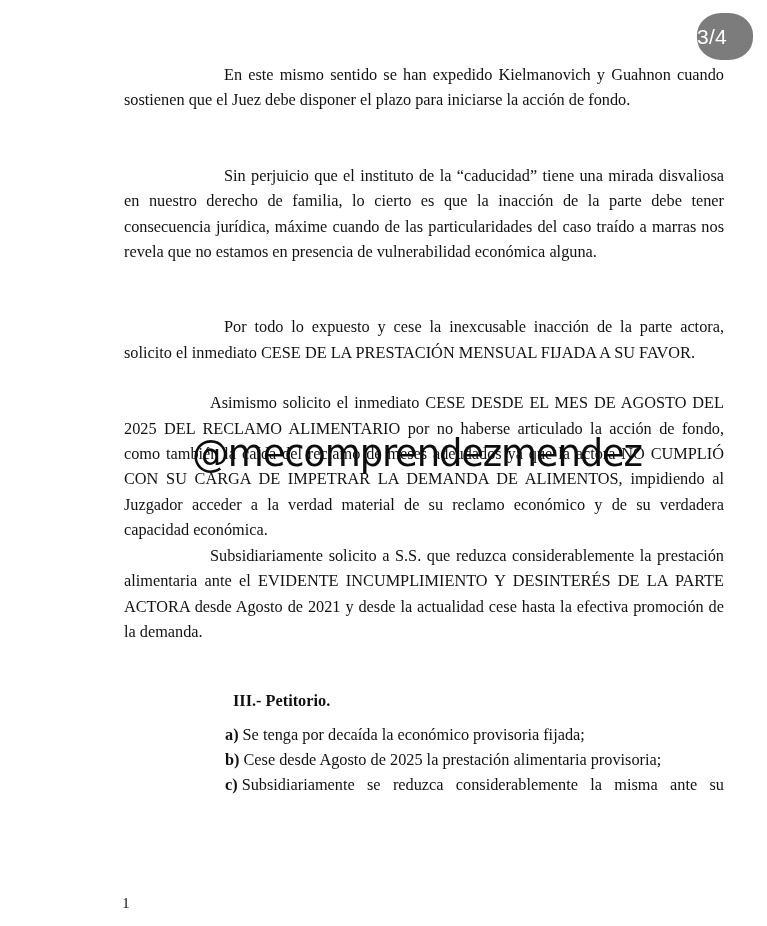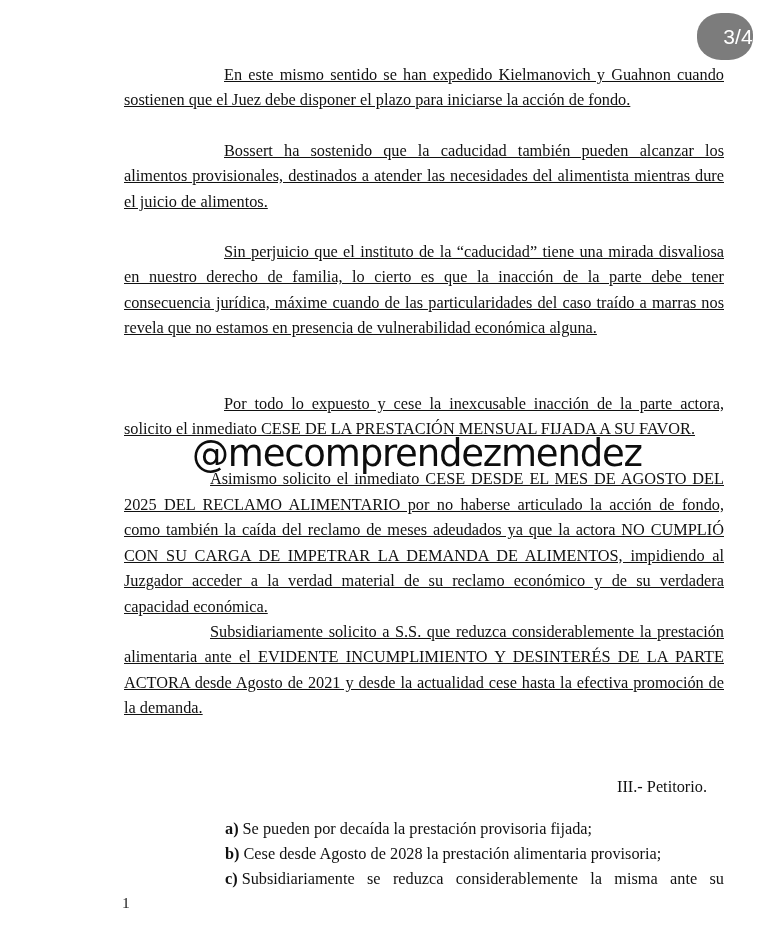--- a/index.html
+++ b/index.html
@@ -32,7 +32,7 @@
     font-family: "Liberation Sans", "DejaVu Sans", sans-serif;
     font-size: 21px;
     line-height: 47px;
-    text-align: right;
+    text-align: left;
     letter-spacing: 0.2px;
     z-index: 40;
   }

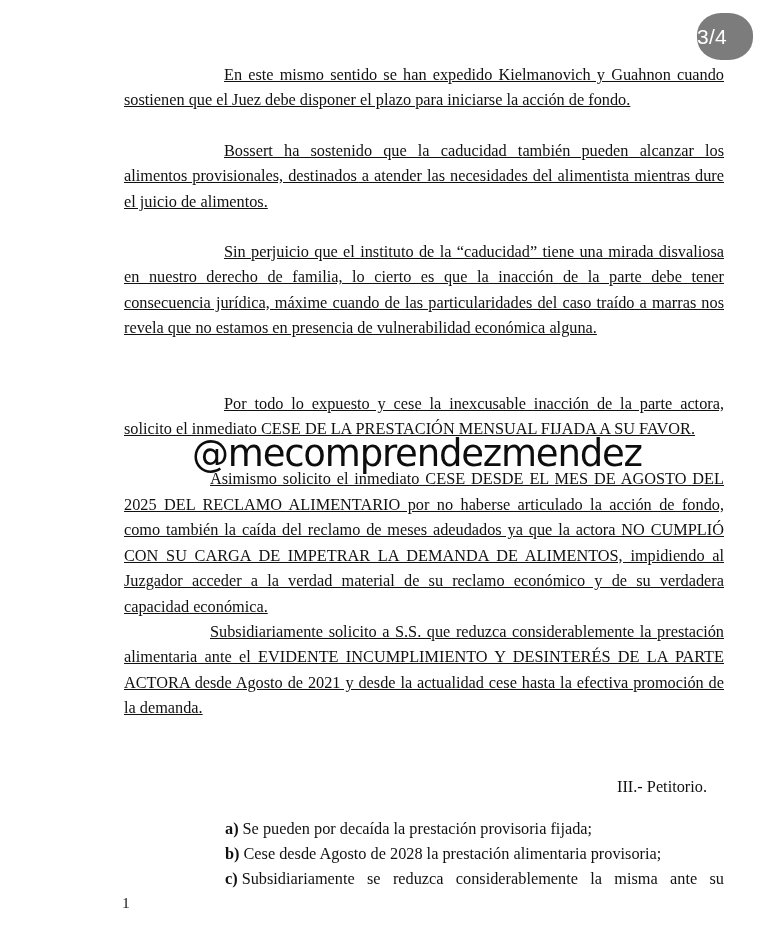--- a/index.html
+++ b/index.html
@@ -54,7 +54,6 @@
     line-height: 25.4px;
     text-indent: 100px;
     hyphens: none;
-    text-decoration: underline;
   }
 
   

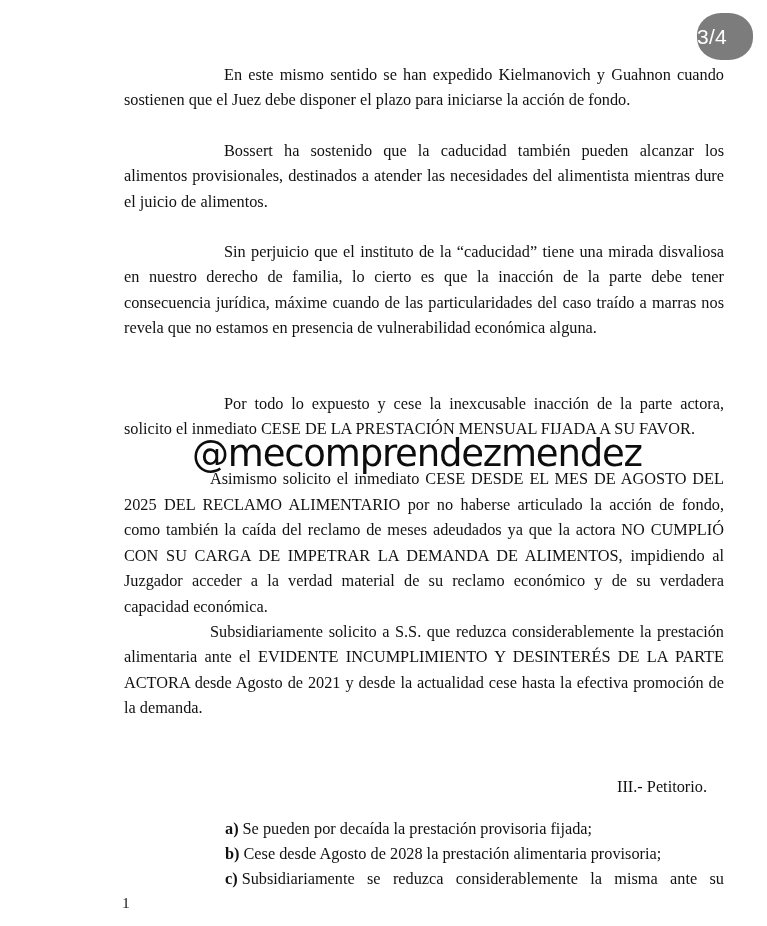--- a/index.html
+++ b/index.html
@@ -130,7 +130,6 @@
     <p class="para">En este mismo sentido se han expedido Kielmanovich y Guahnon cuando sostienen que el Juez debe disponer el plazo para iniciarse la acción de fondo.</p>
     <div class="gap-lg"></div>
 
-    <p class="para">Bossert ha sostenido que la caducidad también pueden alcanzar los alimentos provisionales, destinados a atender las necesidades del alimentista mientras dure el juicio de alimentos.</p>
     <div class="gap-lg"></div>
 
     <p class="para">Sin perjuicio que el instituto de la “caducidad” tiene una mirada disvaliosa en nuestro derecho de familia, lo cierto es que la inacción de la parte debe tener consecuencia jurídica, máxime cuando de las particularidades del caso traído a marras nos revela que no estamos en presencia de vulnerabilidad económica alguna.</p>

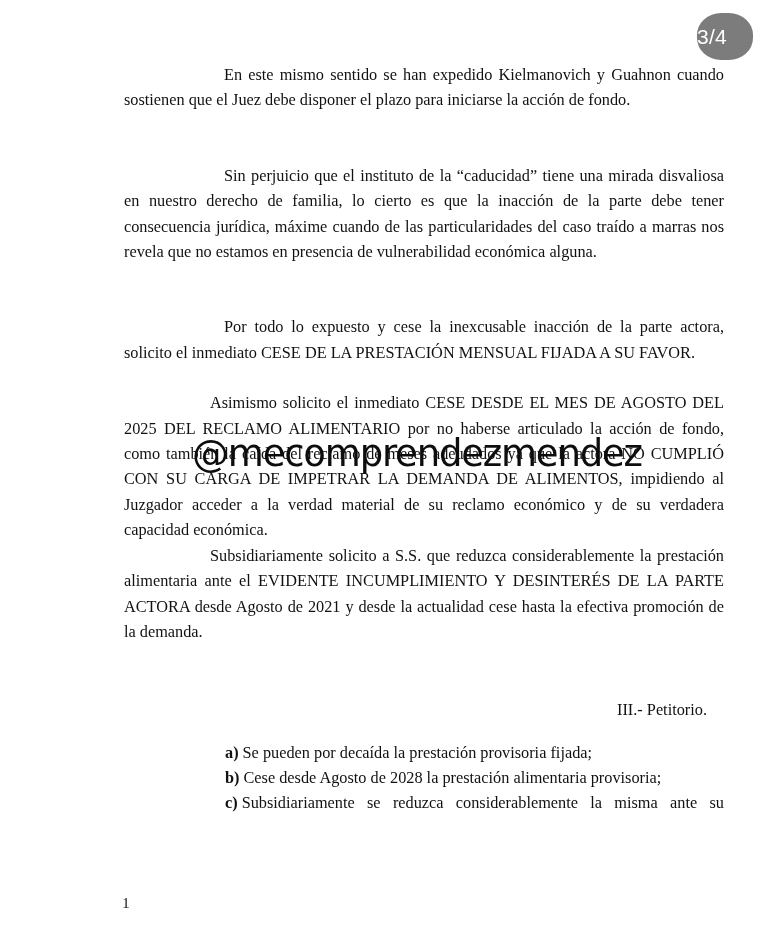--- a/index.html
+++ b/index.html
@@ -68,9 +68,8 @@
     line-height: 25.2px;
   }
   .petitorio .pet-title {
-    font-weight: normal;
-    margin: 17px;
-    text-align: right;
+    font-weight: bold;
+    margin: 8px;
   }
   .pet-item {
     margin: 0;

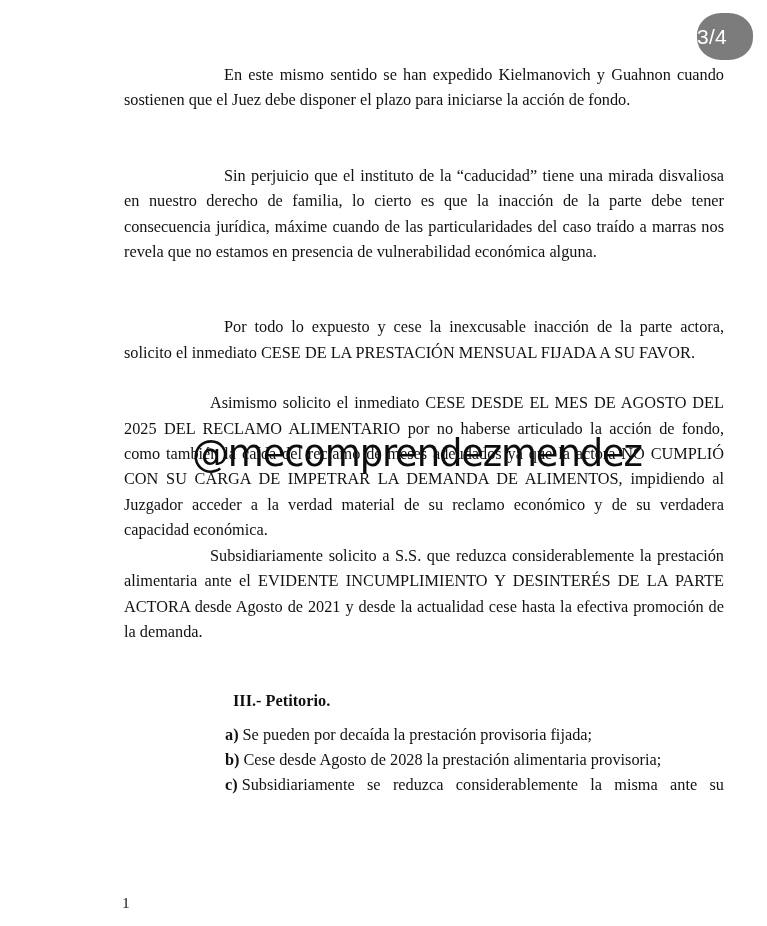--- a/index.html
+++ b/index.html
@@ -150,7 +150,7 @@
 
       <p class="pet-item">
         <span class="marker">a)</span>
-        <span class="pet-text">Se pueden por decaída la prestación provisoria fijada;</span>
+        <span class="pet-text">Se tenga por decaída la económico provisoria fijada;</span>
       </p>
 
       <p class="pet-item">

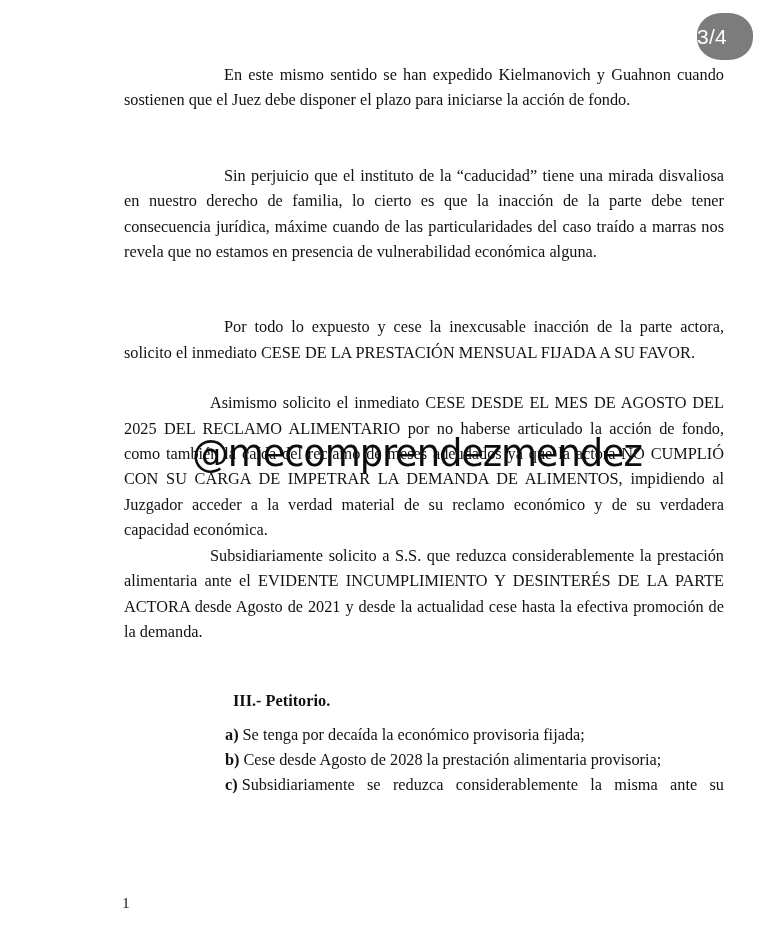--- a/index.html
+++ b/index.html
@@ -155,7 +155,7 @@
 
       <p class="pet-item">
         <span class="marker">b)</span>
-        <span class="pet-text">Cese desde Agosto de 2028 la prestación alimentaria provisoria;</span>
+        <span class="pet-text">Cese desde Agosto de 2025 la prestación alimentaria provisoria;</span>
       </p>
 
       <p class="pet-item justify-tight">

